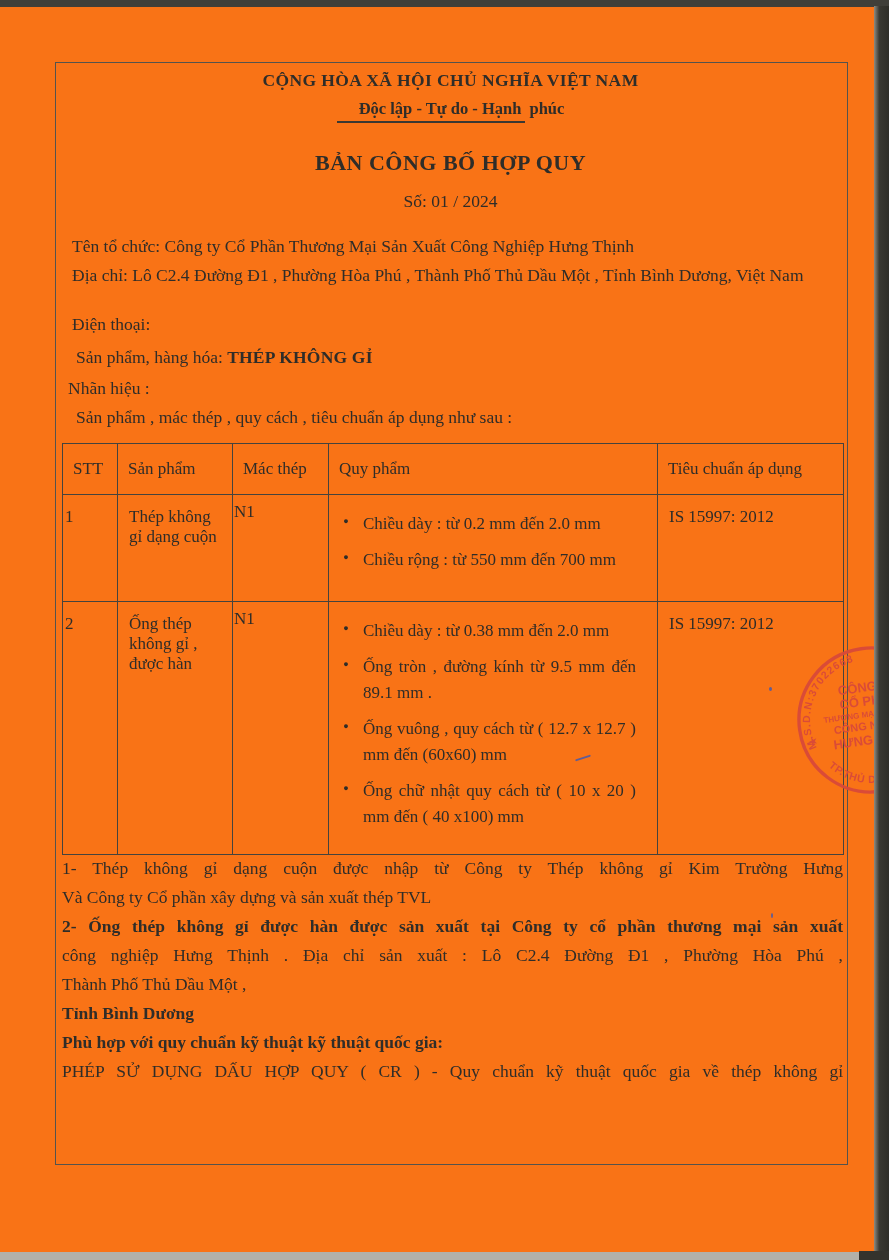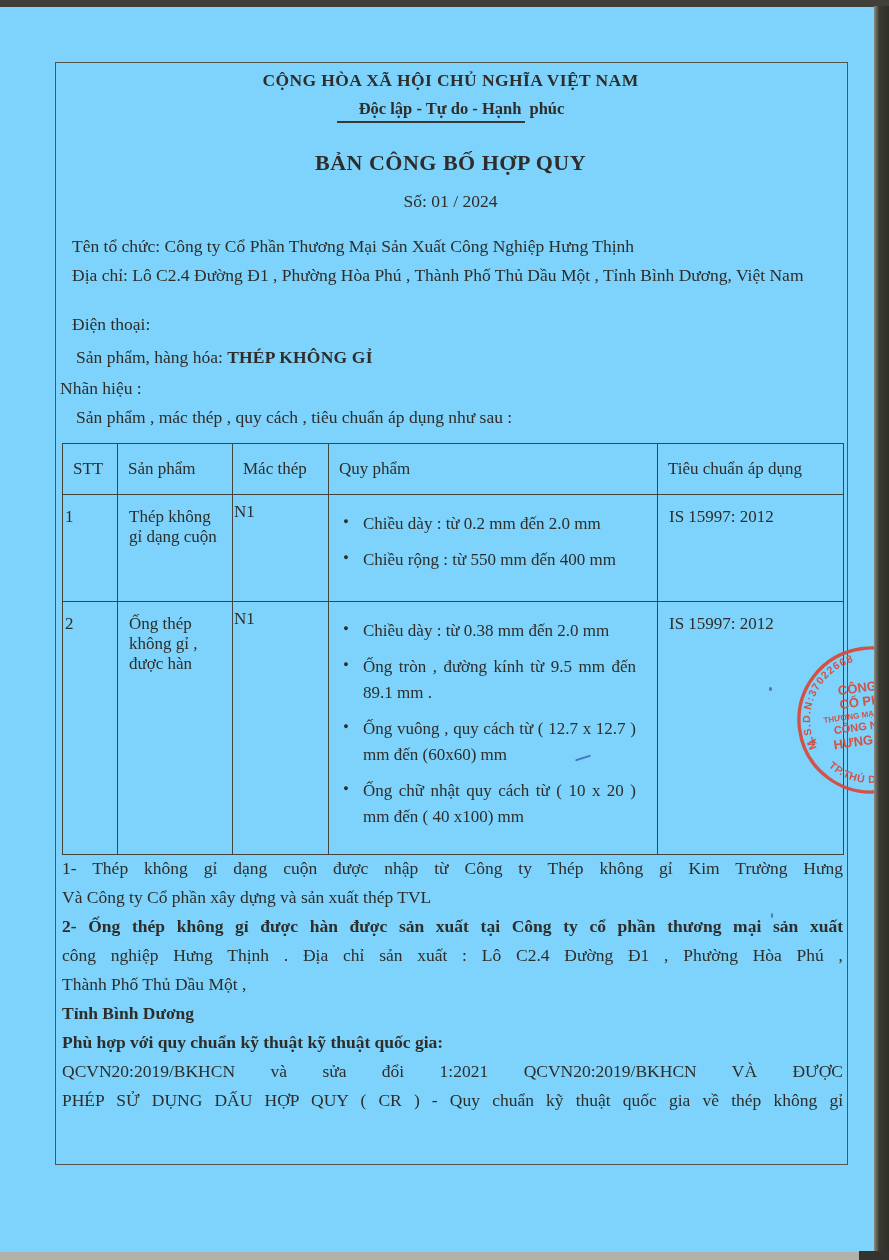--- a/index.html
+++ b/index.html
@@ -4,7 +4,7 @@
 <style>
   html,body{margin:0;padding:0;background:#dddcd6;}
   .scan{position:relative;width:889px;height:1260px;overflow:hidden;
-        background:#7dd3fc;font-family:"Liberation Serif","DejaVu Serif",serif;color:#2f2d29;}
+        background:#f97316;font-family:"Liberation Serif","DejaVu Serif",serif;color:#2f2d29;}
 
   
   .band-top{position:absolute;top:0;left:0;right:0;height:7px;background:#403f39;z-index:7;}

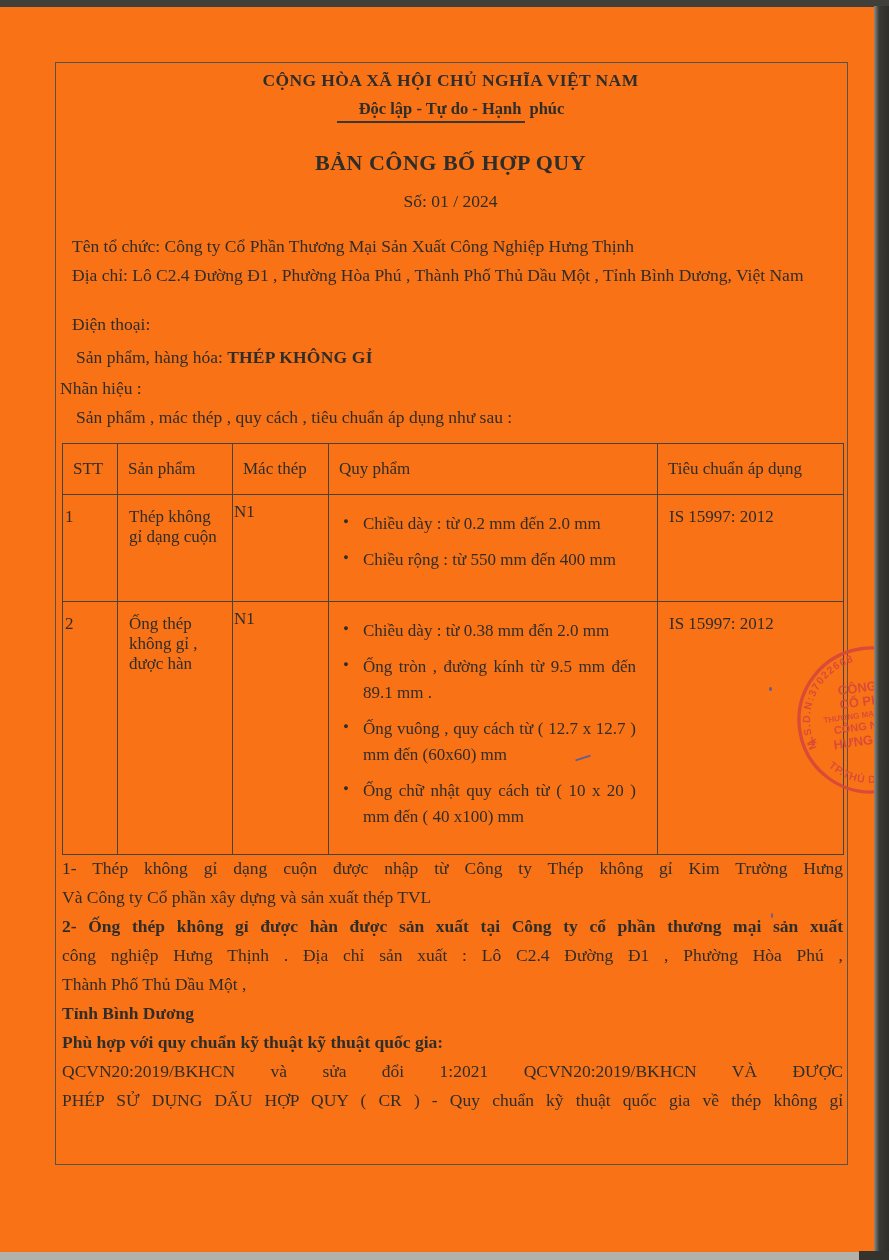--- a/index.html
+++ b/index.html
@@ -30,7 +30,7 @@
   .phone{top:310px;left:72px;}
   .product{top:343px;left:76px;}
   .product b{letter-spacing:.2px;}
-  .brand{top:374px;left:60px;}
+  .brand{top:374px;left:68px;}
   .intro{top:403px;left:76px;}
 
   table.spec{position:absolute;left:62px;top:443px;width:781px;border-collapse:collapse;

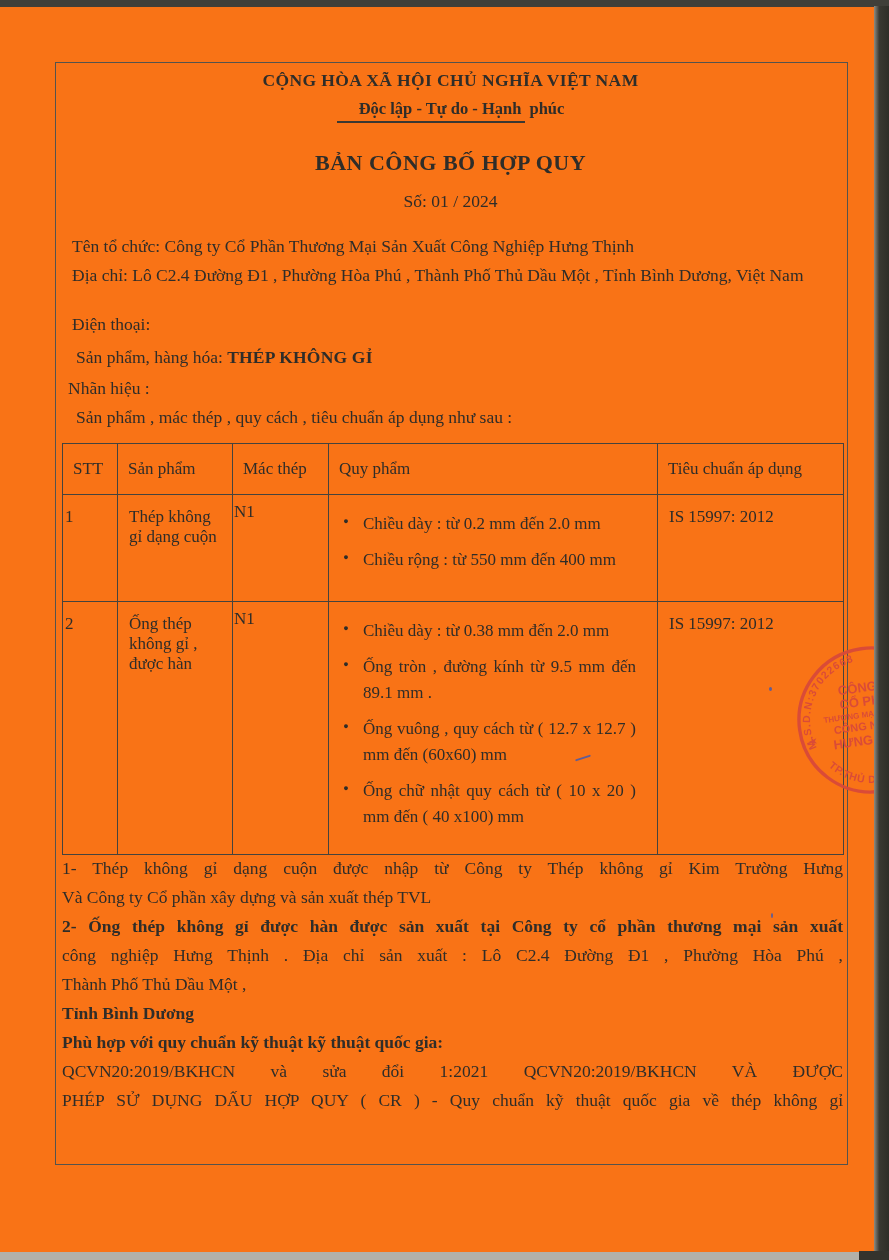--- a/index.html
+++ b/index.html
@@ -130,7 +130,7 @@
           </div>
           <div class="qc-item">
             <span class="bul"></span>
-            <div class="qct">Chiều rộng : từ 550 mm đến 400 mm</div>
+            <div class="qct">Chiều rộng : từ 550 mm đến 700 mm</div>
           </div>
         </td>
         <td class="c-tc">IS 15997: 2012</td>

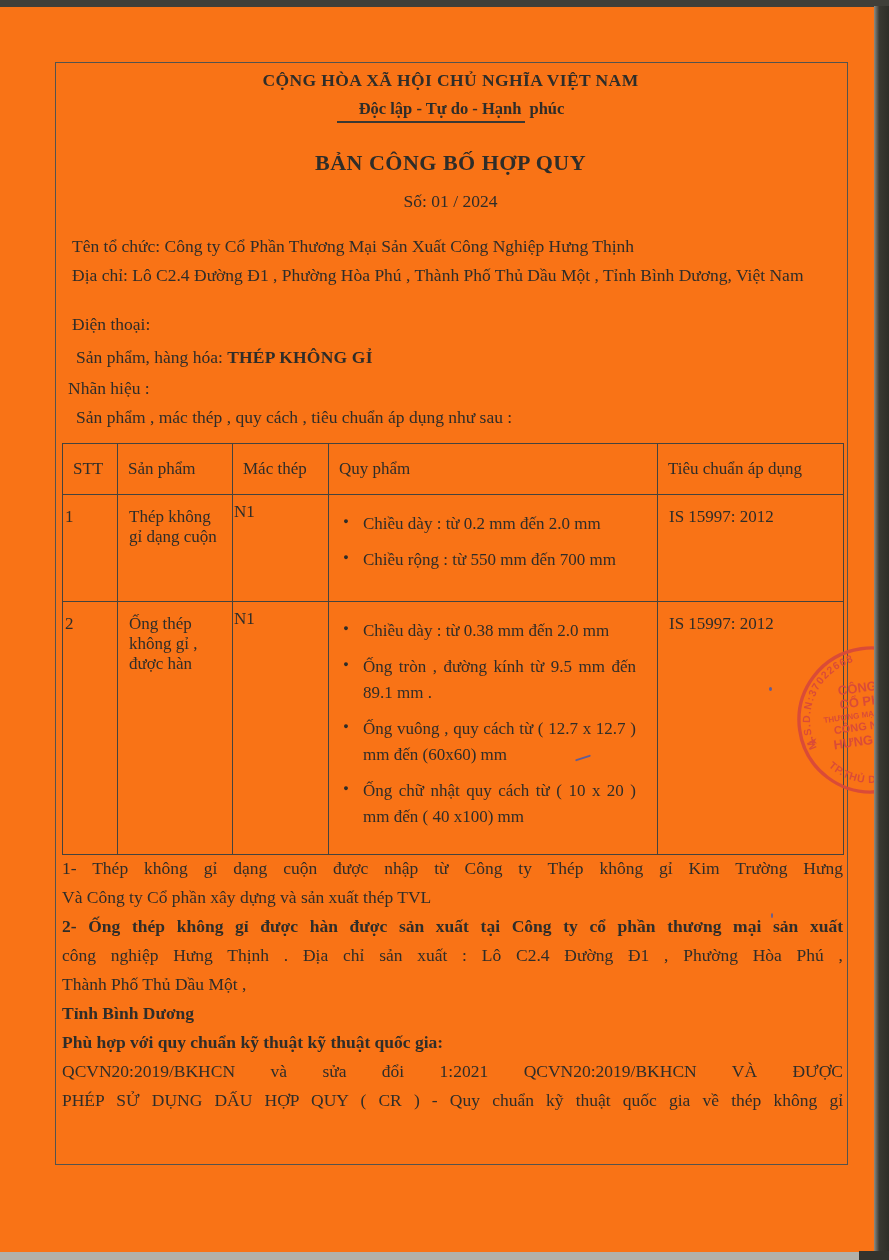--- a/index.html
+++ b/index.html
@@ -170,7 +170,6 @@
     <div class="ml45">Thành Phố Thủ Dầu Một ,</div>
     <div class="ml23">Tỉnh Bình Dương</div>
     <div class="ml23">Phù hợp với quy chuẩn kỹ thuật kỹ thuật quốc gia:</div>
-    <div class="conform1">QCVN20:2019/BKHCN và sửa đổi 1:2021 QCVN20:2019/BKHCN VÀ ĐƯỢC</div>
     <div class="conform2">PHÉP SỬ DỤNG DẤU HỢP QUY ( CR ) -  Quy chuẩn kỹ thuật quốc gia về thép không gỉ</div>
   </div>
 

